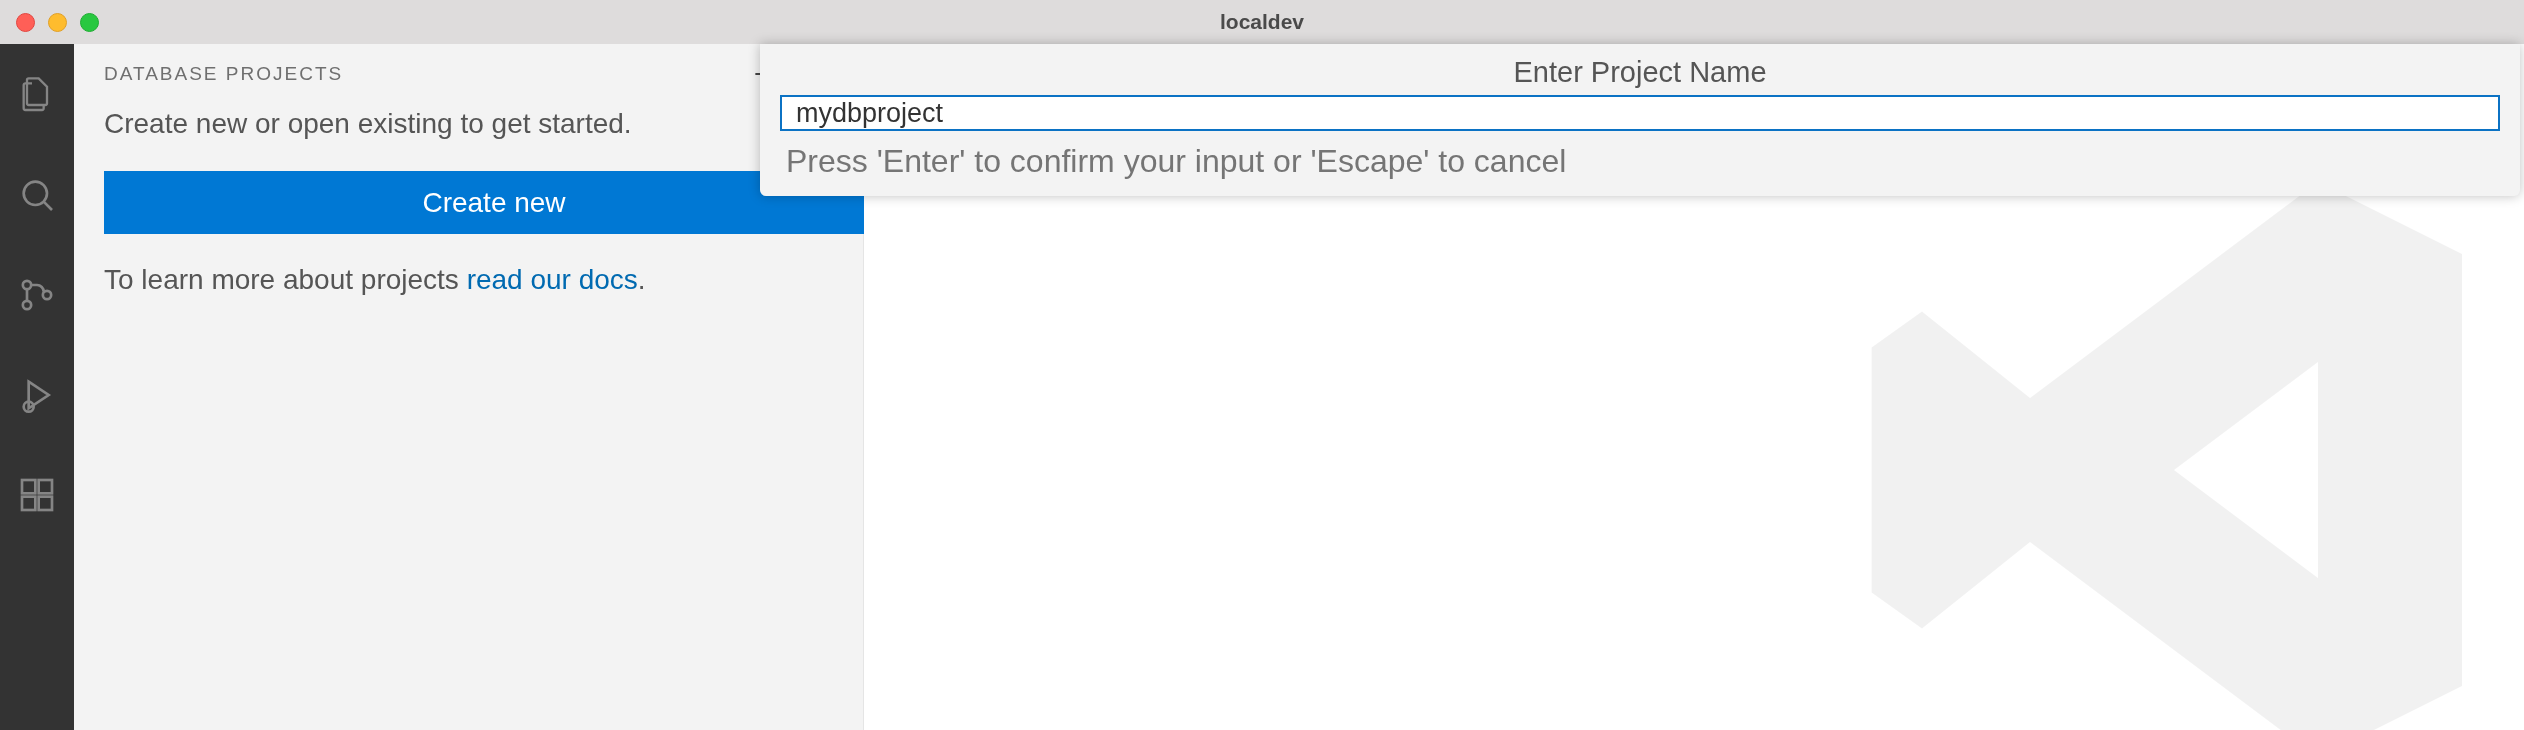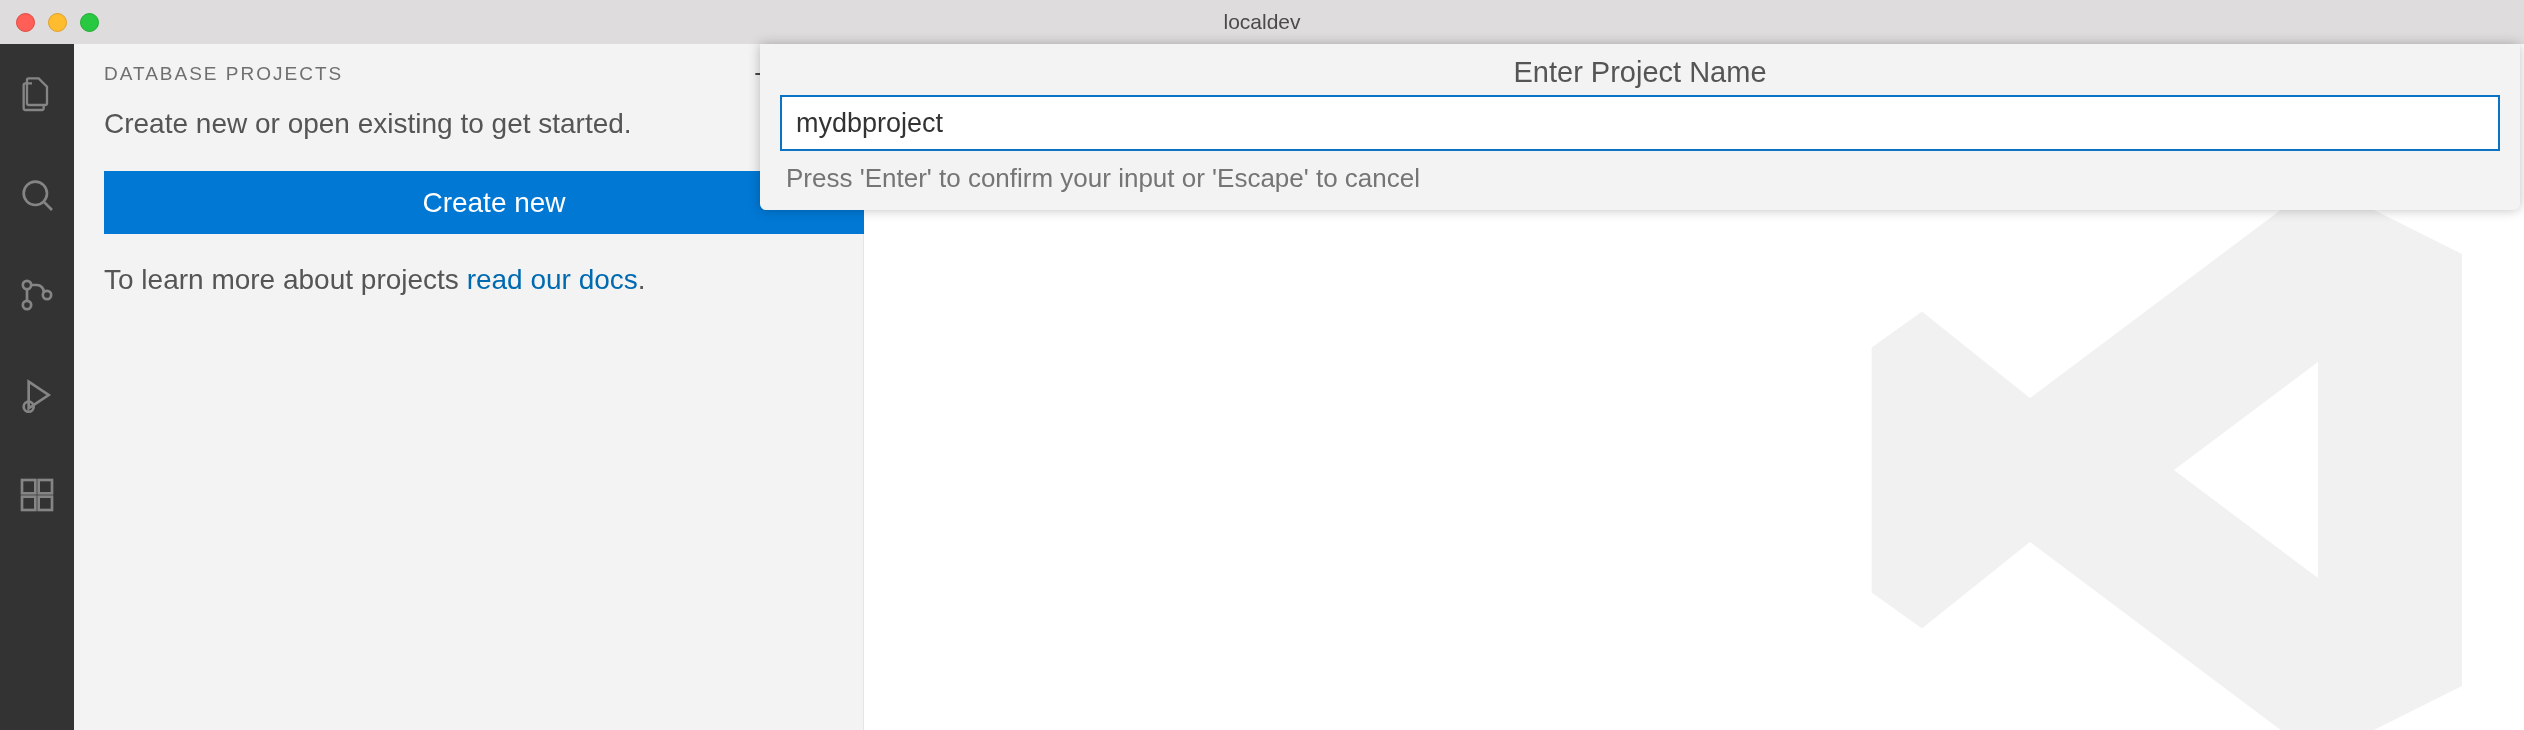--- a/index.html
+++ b/index.html
@@ -12,7 +12,7 @@
   .tred { background: #ff5f57; border:1px solid #e24640;}
   .tyel { background: #febc2e; border:1px solid #e1a027;}
   .tgre { background: #28c840; border:1px solid #1fad33;}
-  .titlebar-title { position: absolute; left: 50%; transform: translateX(-50%); font-size: 21px; color: #4a4a4a; }
+  .titlebar-title { position: absolute; left: 50%; transform: translateX(-50%); font-size: 21px; color: #4a4a4a; font-weight: bold; }
 
   .workspace { display: flex; height: calc(730px - 44px); }
 

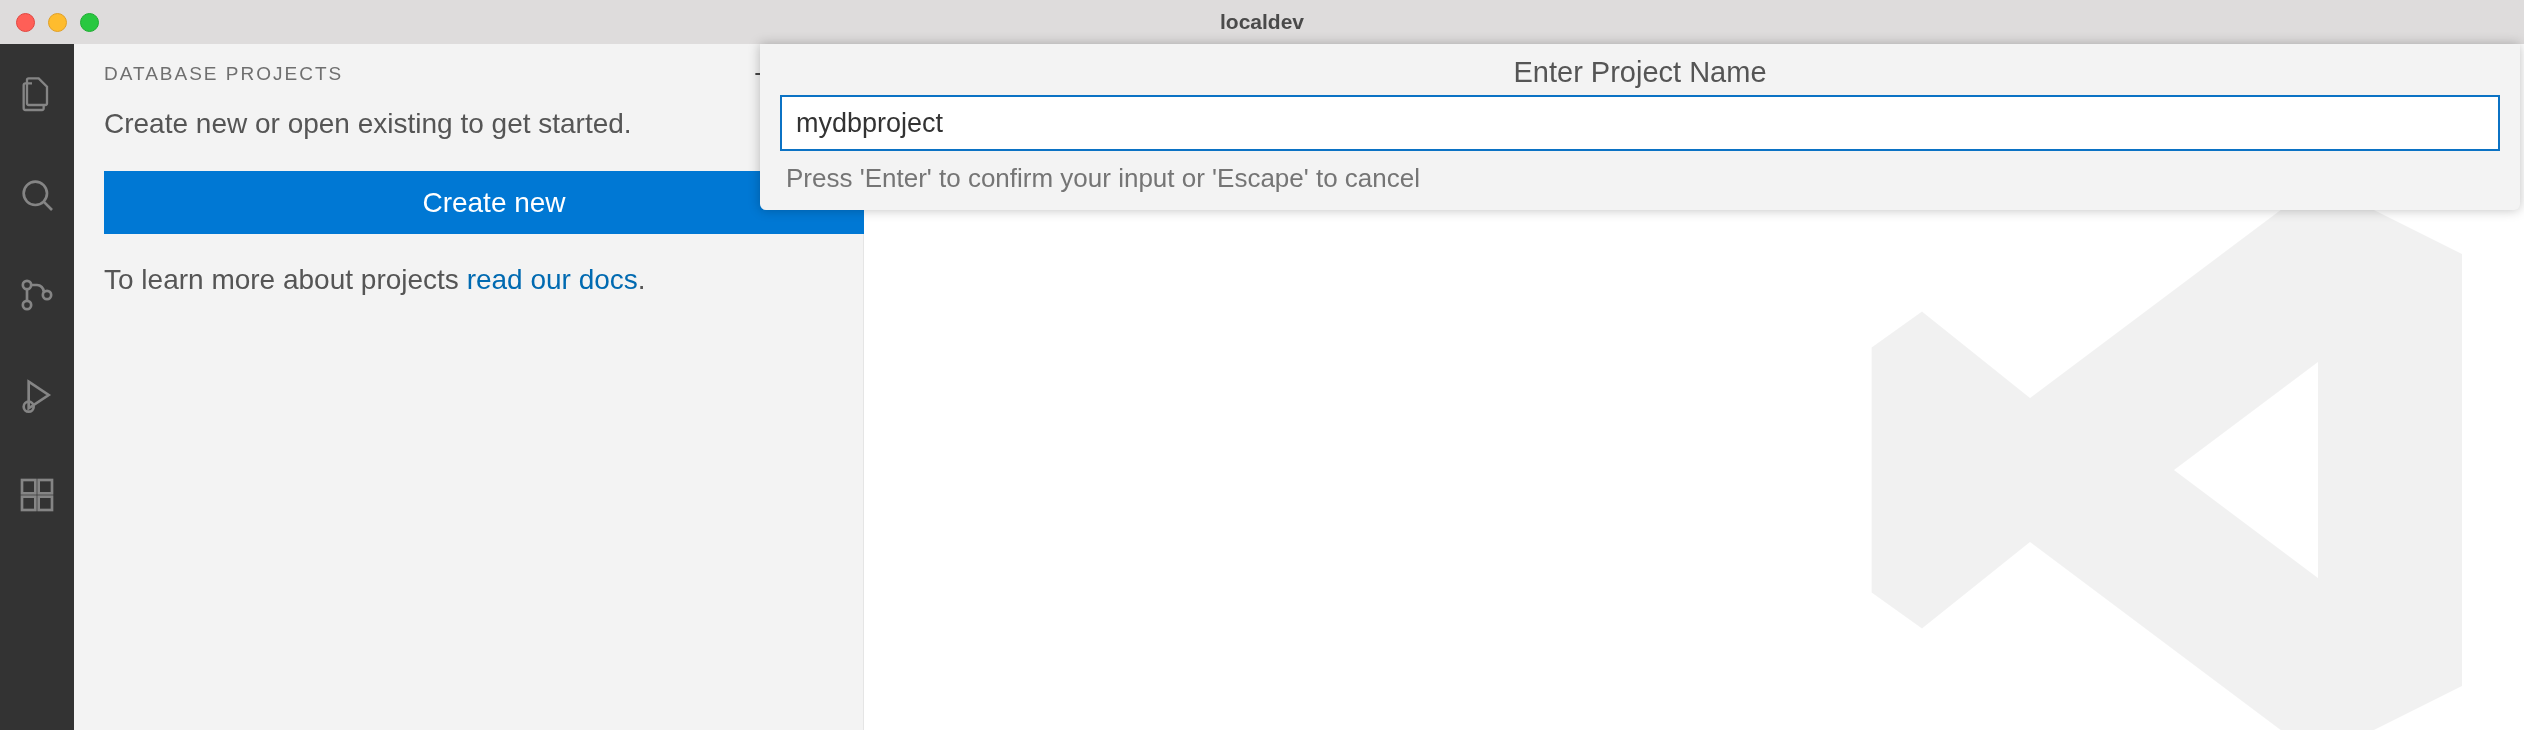--- a/index.html
+++ b/index.html
@@ -51,7 +51,7 @@
   }
   .qi-title { text-align: center; font-size: 29px; color: #555; padding: 12px 0 6px 0; }
   .qi-inputwrap { padding: 0 20px 8px 20px; }
-  .qi-input { width: 100%; height: 56px; border: 2px solid #0b72c4; background:#fff; font-size: 27px; padding: 0 14px; color:#333; outline:none;}
+  .qi-input { width: 100%; height: 36px; border: 2px solid #0b72c4; background:#fff; font-size: 27px; padding: 0 14px; color:#333; outline:none;}
   .qi-hint { font-size: 26px; color: #757575; padding: 4px 26px 16px 26px; }
 </style>
 </head>

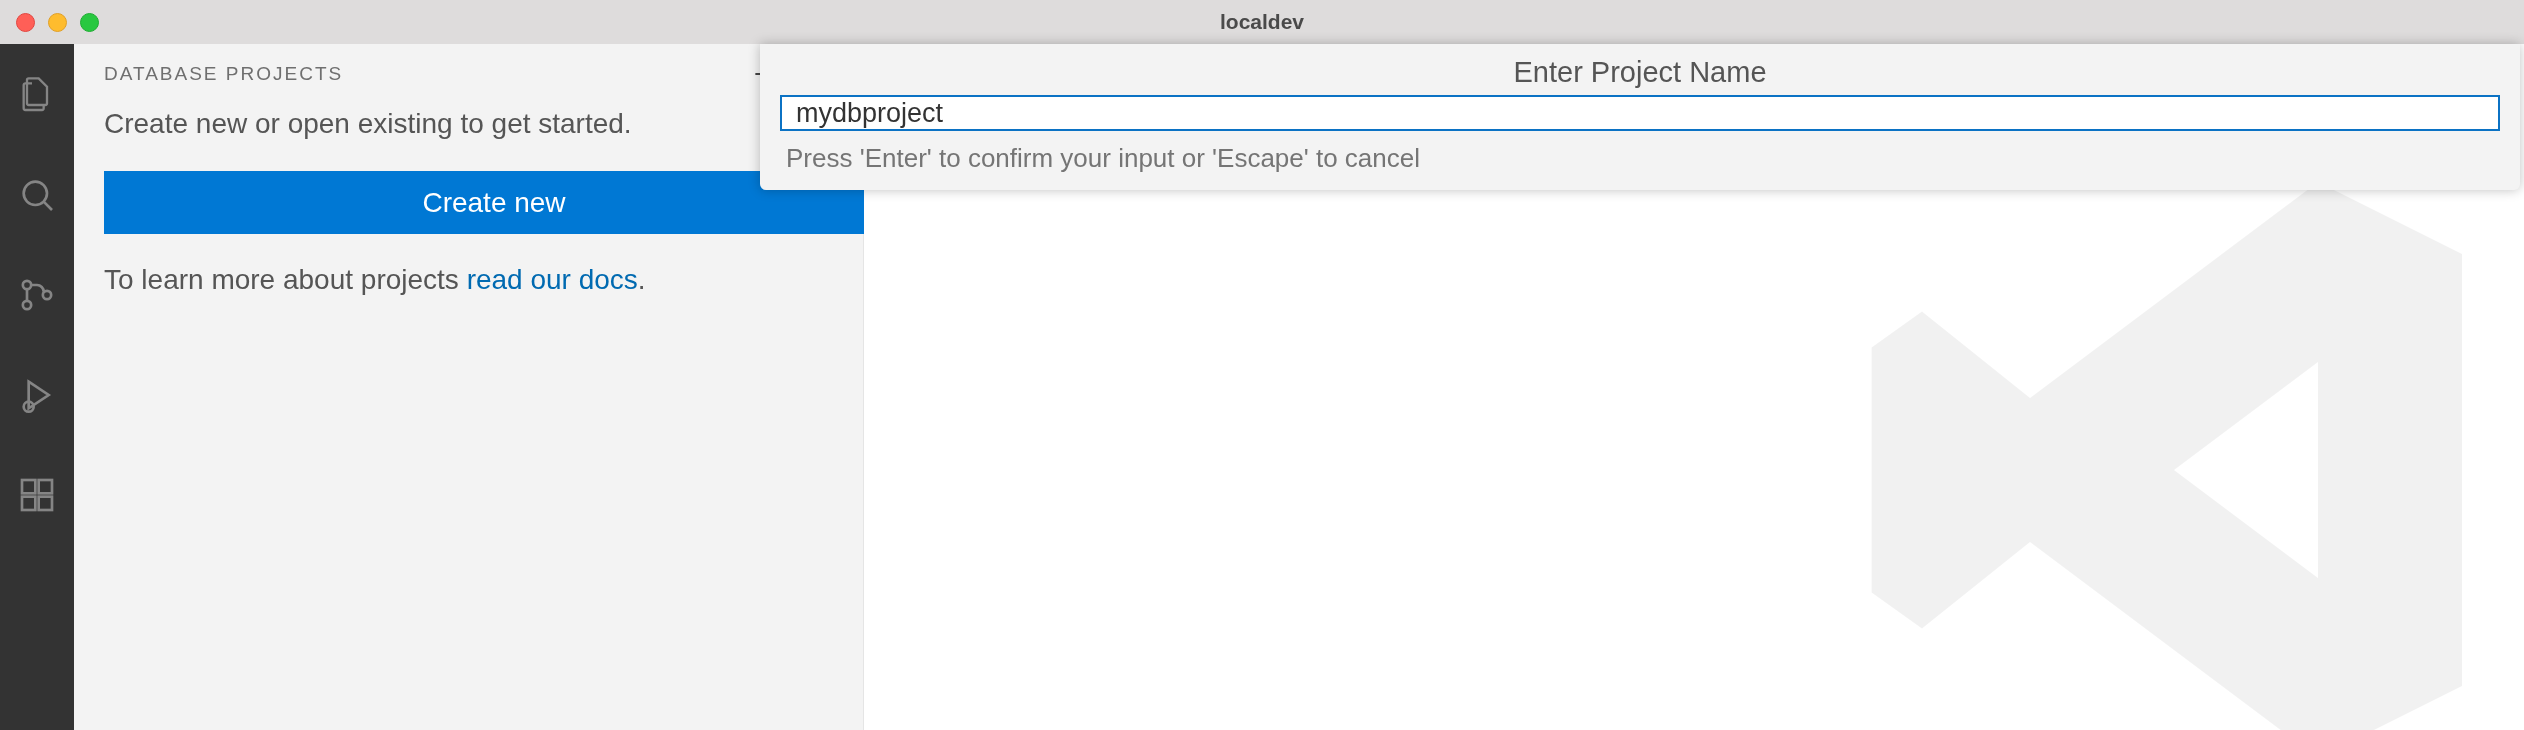--- a/index.html
+++ b/index.html
@@ -52,7 +52,7 @@
   .qi-title { text-align: center; font-size: 29px; color: #555; padding: 12px 0 6px 0; }
   .qi-inputwrap { padding: 0 20px 8px 20px; }
   .qi-input { width: 100%; height: 36px; border: 2px solid #0b72c4; background:#fff; font-size: 27px; padding: 0 14px; color:#333; outline:none;}
-  .qi-hint { font-size: 26px; color: #757575; padding: 4px 26px 16px 26px; }
+  .qi-hint { font-size: 32px; color: #757575; padding: 4px 26px 16px 26px; }
 </style>
 </head>
 <body>

